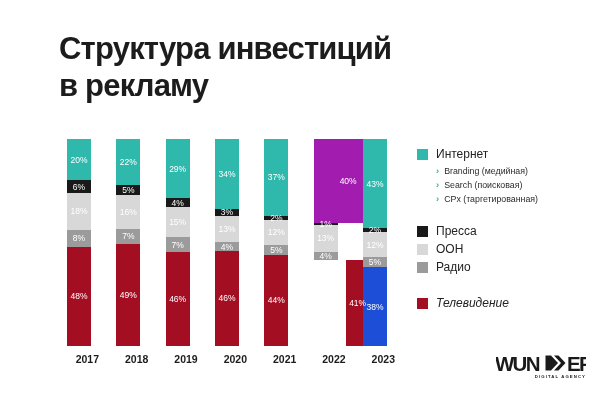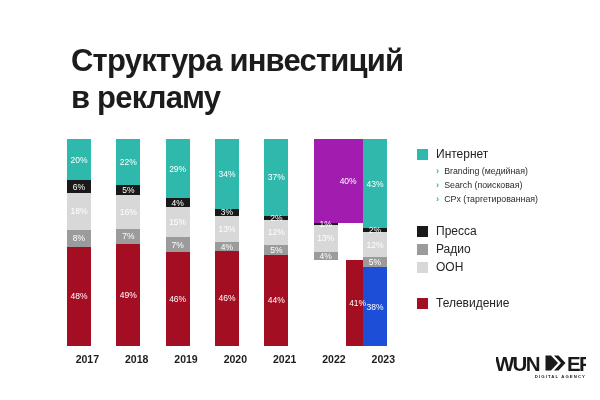--- a/index.html
+++ b/index.html
@@ -16,7 +16,7 @@
     position:absolute;left:55px;top:26px;
     font-size:31px;line-height:37px;font-weight:700;
     letter-spacing:-0.8px;color:#1c1c1c;
-    white-space:pre-line;margin:16px;
+    white-space:pre-line;margin:4px;
   }
 
   

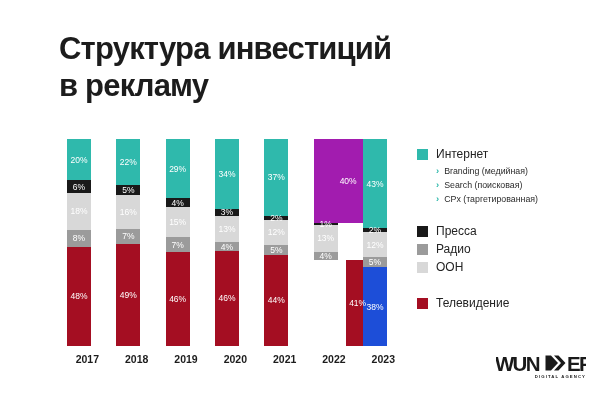--- a/index.html
+++ b/index.html
@@ -234,13 +234,13 @@
         <div class="legend-swatch" style="background: rgb(25, 25, 25);"></div>
         <div class="legend-label">Пресса</div>
       </div>
+      <div class="legend-group g2">
+        <div class="legend-swatch" style="background: rgb(216, 216, 216);"></div>
+        <div class="legend-label">OOH</div>
+      </div>
       <div class="legend-group g3">
         <div class="legend-swatch" style="background: rgb(155, 155, 155);"></div>
         <div class="legend-label">Радио</div>
-      </div>
-      <div class="legend-group g2">
-        <div class="legend-swatch" style="background: rgb(216, 216, 216);"></div>
-        <div class="legend-label">OOH</div>
       </div>
       <div class="legend-group g4">
         <div class="legend-swatch" style="background: rgb(164, 14, 34);"></div>

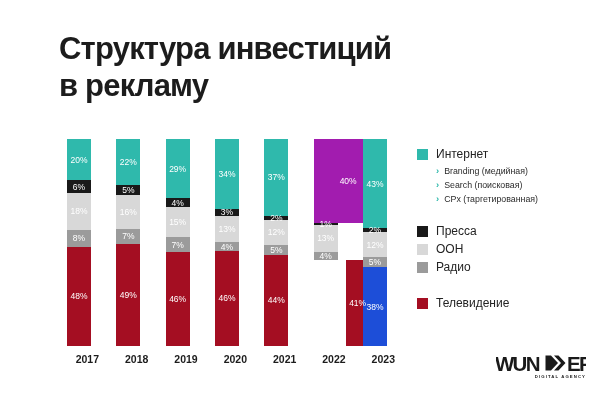--- a/index.html
+++ b/index.html
@@ -49,7 +49,7 @@
   .legend-group{display:flex;align-items:center;gap:8px;margin-top:7px;}
   .legend-group.g0{margin-top:0;}
   .legend-group.g1{margin-top:20px;}
-  .legend-group.g4{margin-top:25px;}
+  .legend-group.g4{margin-top:25px;font-style:italic;}
   .legend-swatch{width:11px;height:11px;flex:0 0 auto;}
   .legend-label{font-size:12px;line-height:11px;}
   .legend-subs{margin:4px 0 0 19px;}

